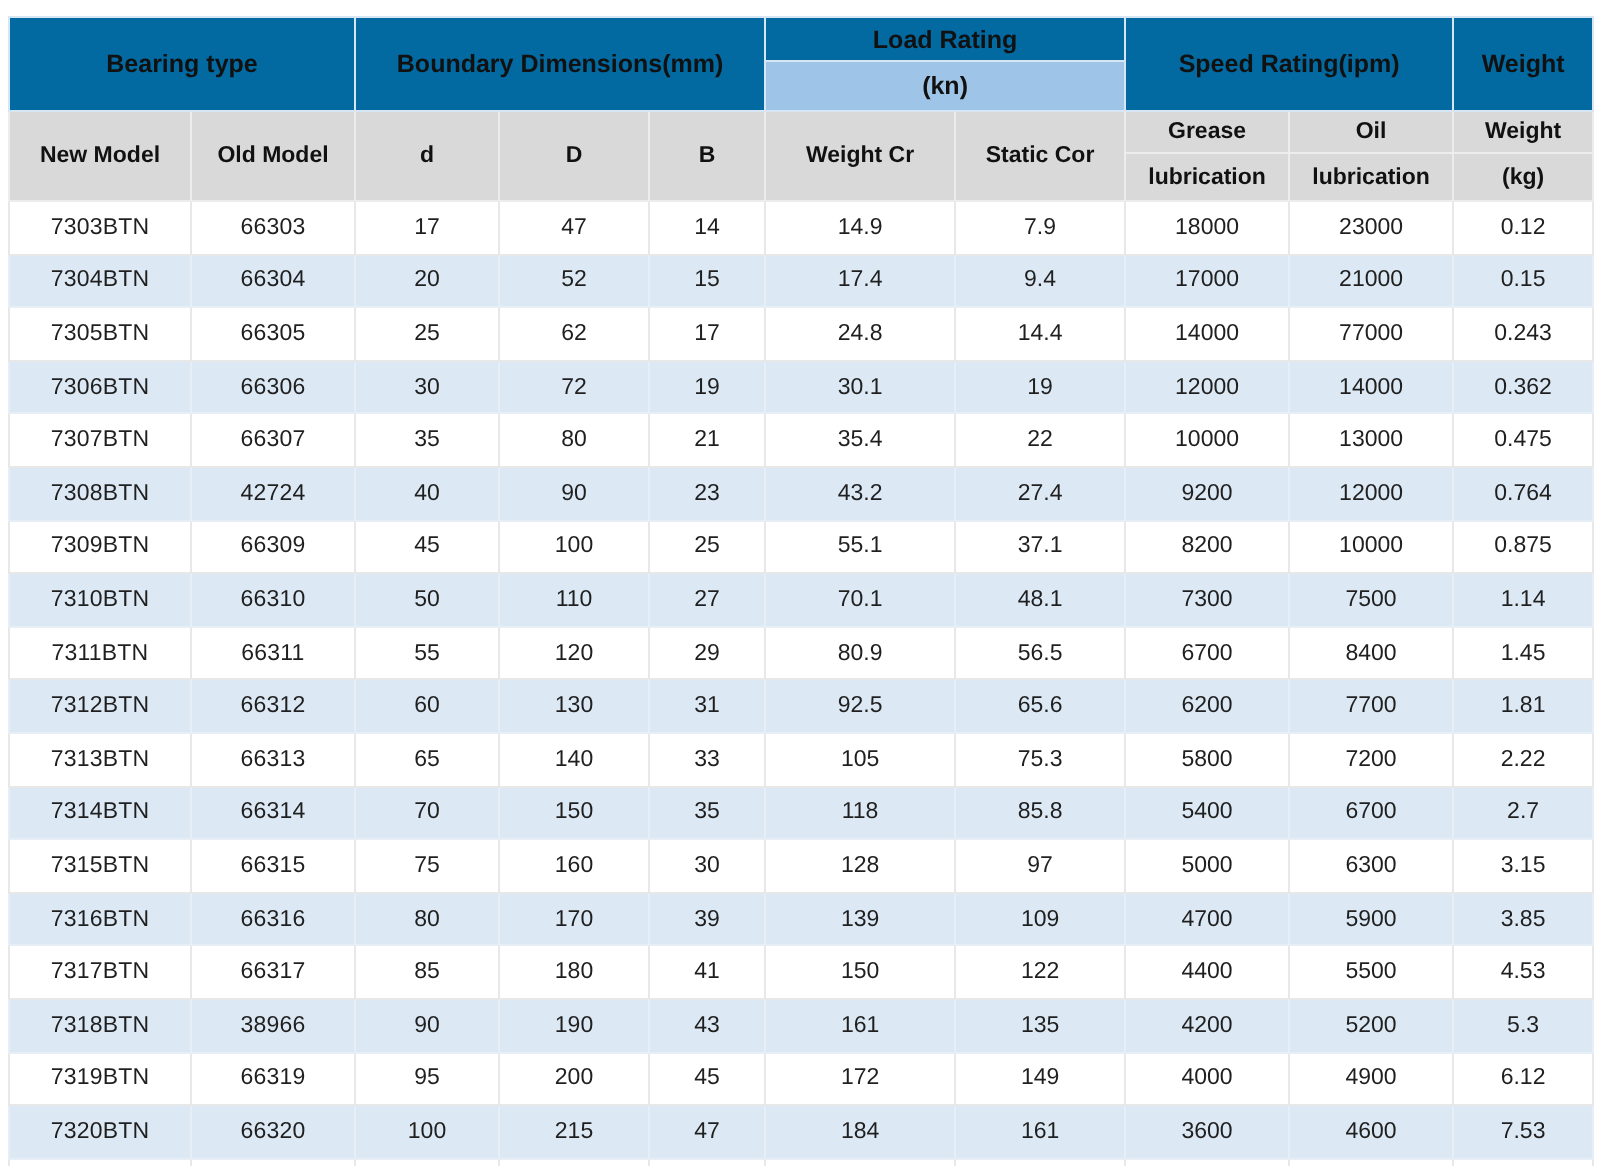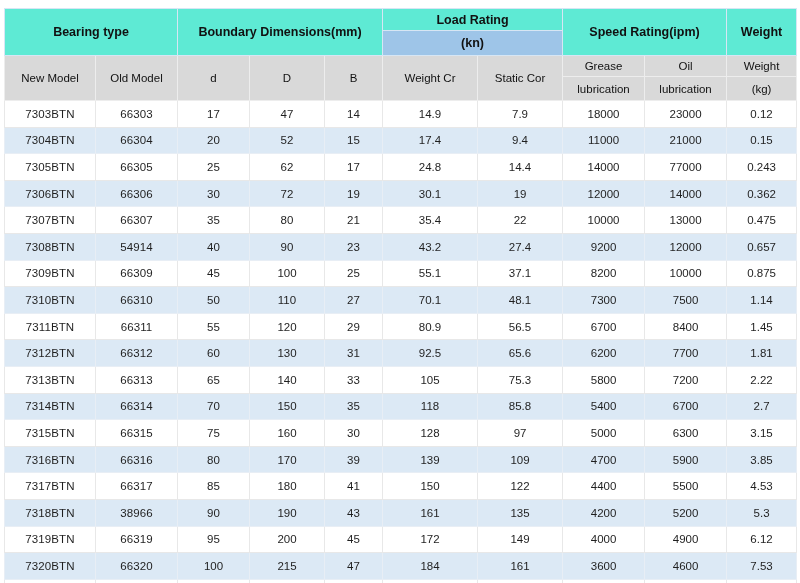--- a/index.html
+++ b/index.html
@@ -38,7 +38,7 @@
   }
   
   thead tr.hdr-top th {
-    background: #5eead4;
+    background: #0369a1;
     font-weight: bold;
     font-size: 12.5px;
     color: #111111;

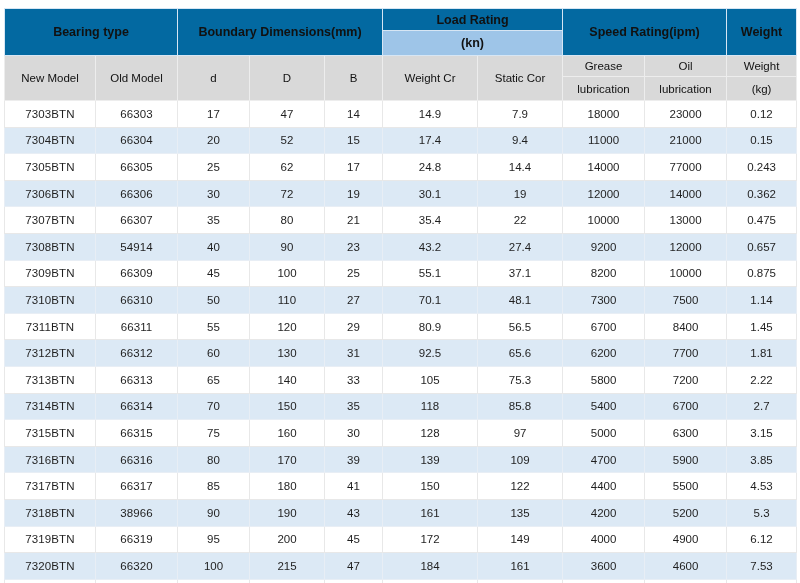--- a/index.html
+++ b/index.html
@@ -55,7 +55,7 @@
   thead tr.hdr-sub th,
   thead tr.hdr-sub2 th {
     background: #d9d9d9;
-    font-weight: normal;
+    font-weight: bold;
     font-size: 11.5px;
     color: #111111;
     border: 1px solid #ededed;

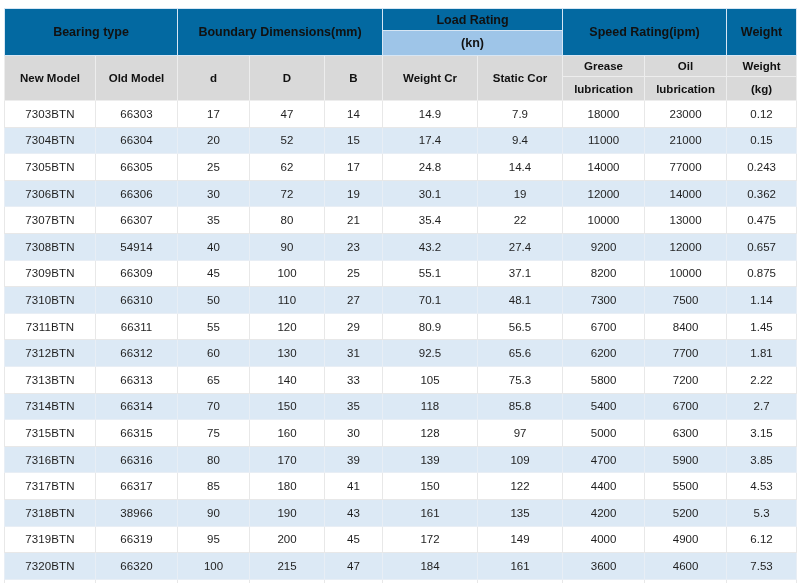--- a/index.html
+++ b/index.html
@@ -149,7 +149,7 @@
           <td>15</td>
           <td>17.4</td>
           <td>9.4</td>
-          <td>11000</td>
+          <td>17000</td>
           <td>21000</td>
           <td>0.15</td>
         </tr>

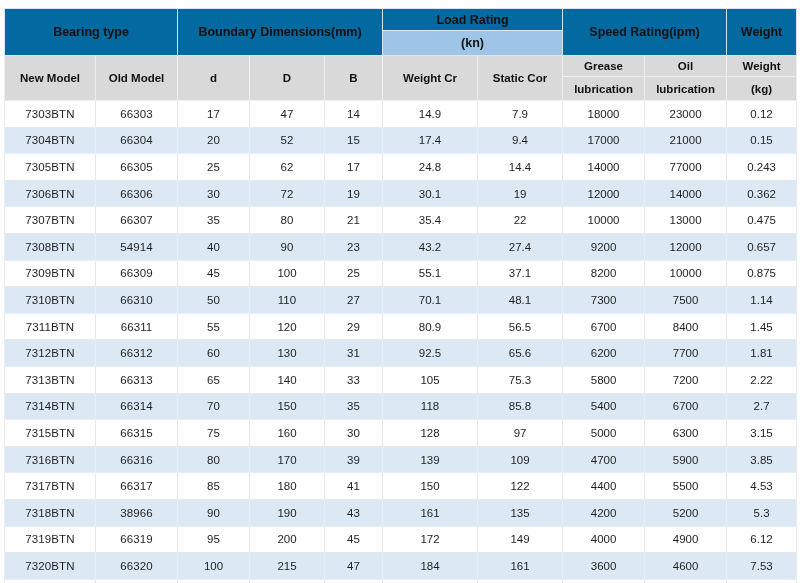--- a/index.html
+++ b/index.html
@@ -191,7 +191,7 @@
         </tr>
         <tr class="row-even">
           <td class="c-model">7308BTN</td>
-          <td class="c-model">54914</td>
+          <td class="c-model">42724</td>
           <td>40</td>
           <td>90</td>
           <td>23</td>

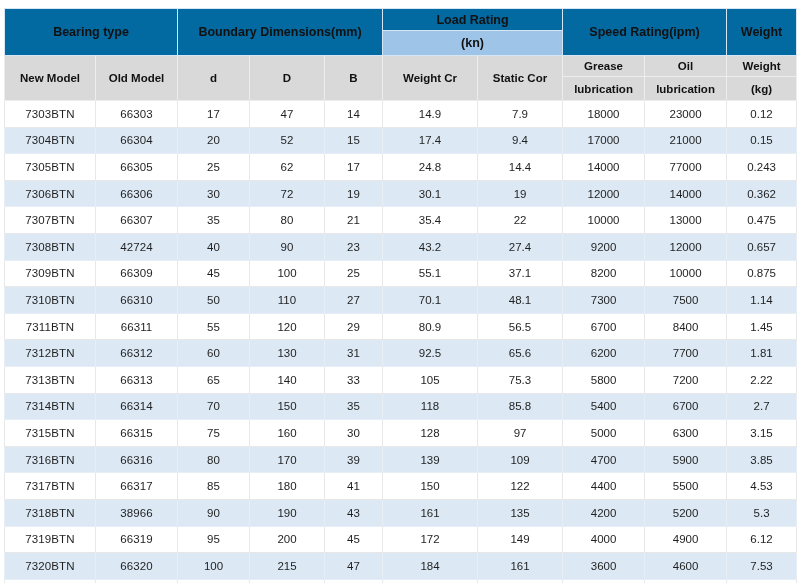--- a/index.html
+++ b/index.html
@@ -199,7 +199,7 @@
           <td>27.4</td>
           <td>9200</td>
           <td>12000</td>
-          <td>0.657</td>
+          <td>0.764</td>
         </tr>
         <tr class="row-odd">
           <td class="c-model">7309BTN</td>

